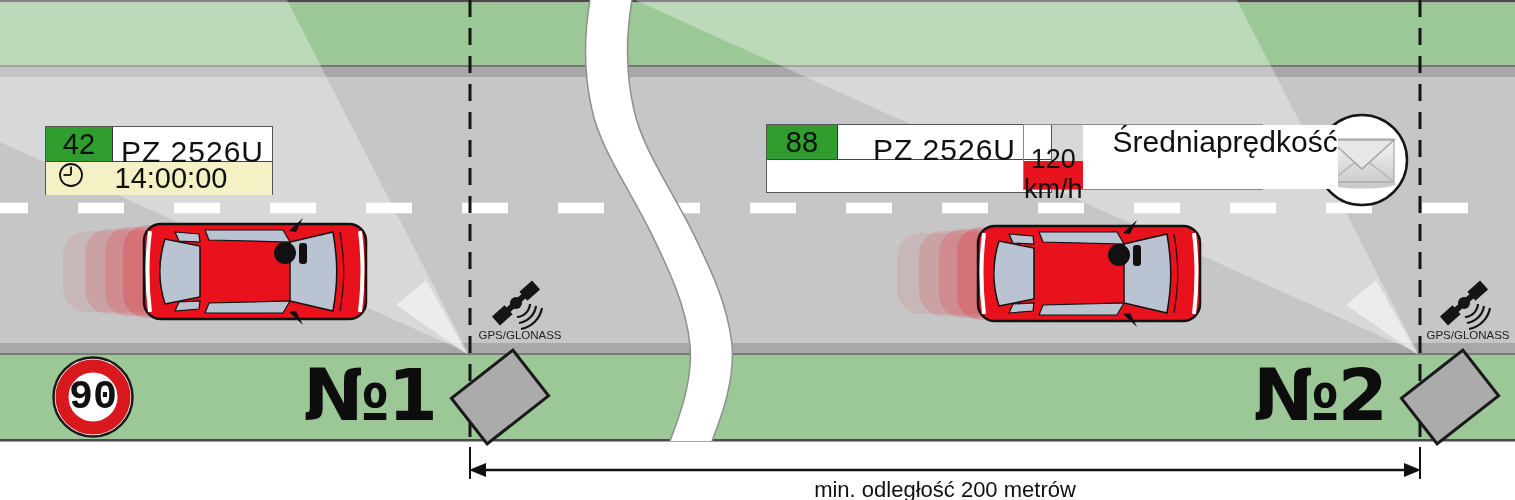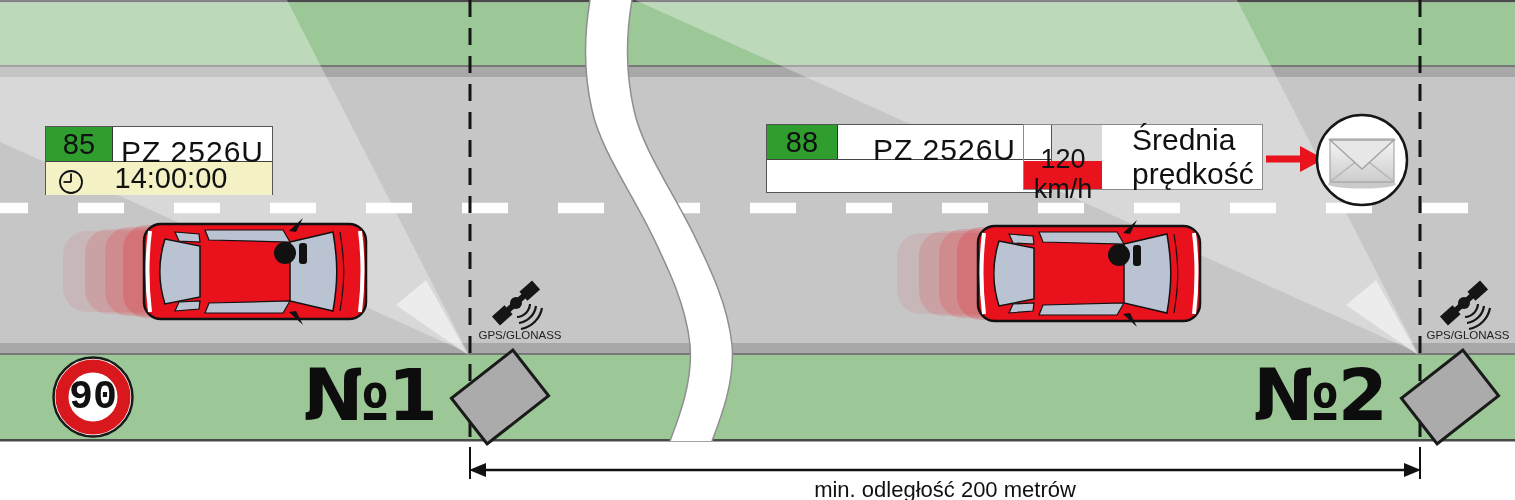--- a/index.html
+++ b/index.html
@@ -152,7 +152,7 @@
 
   <div class="ov plate-box" style="left:45px;top:126px;width:228px;height:69px;">
     <div class="pb-top">
-      <div class="cell-speed">85</div>
+      <div class="cell-speed">42</div>
       <div class="cell-plate">PZ 2526U</div>
     </div>
     <div class="pb-time">

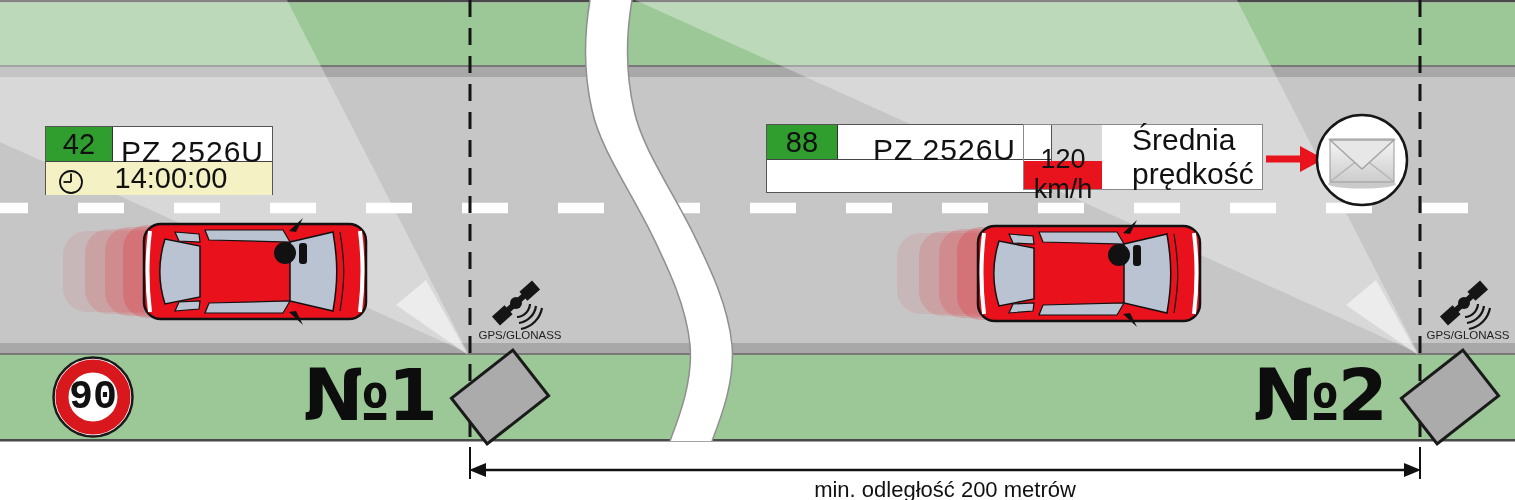--- a/index.html
+++ b/index.html
@@ -22,7 +22,7 @@
   .avg-box{display:flex;border:1px solid #8a8a8a;box-sizing:border-box;}
   .avg-speed{width:78px;background:#e8131d;display:flex;flex-direction:column;align-items:center;
              justify-content:center;font-size:27px;line-height:1.1;margin-top:36px;}
-  .avg-label{flex:1;background:#fff;display:flex;flex-direction:column;justify-content:center;
+  .avg-label{flex:1;background:#fff;display:flex;justify-content:center;
              padding-left:30px;font-size:30px;line-height:1.12;}
 
   

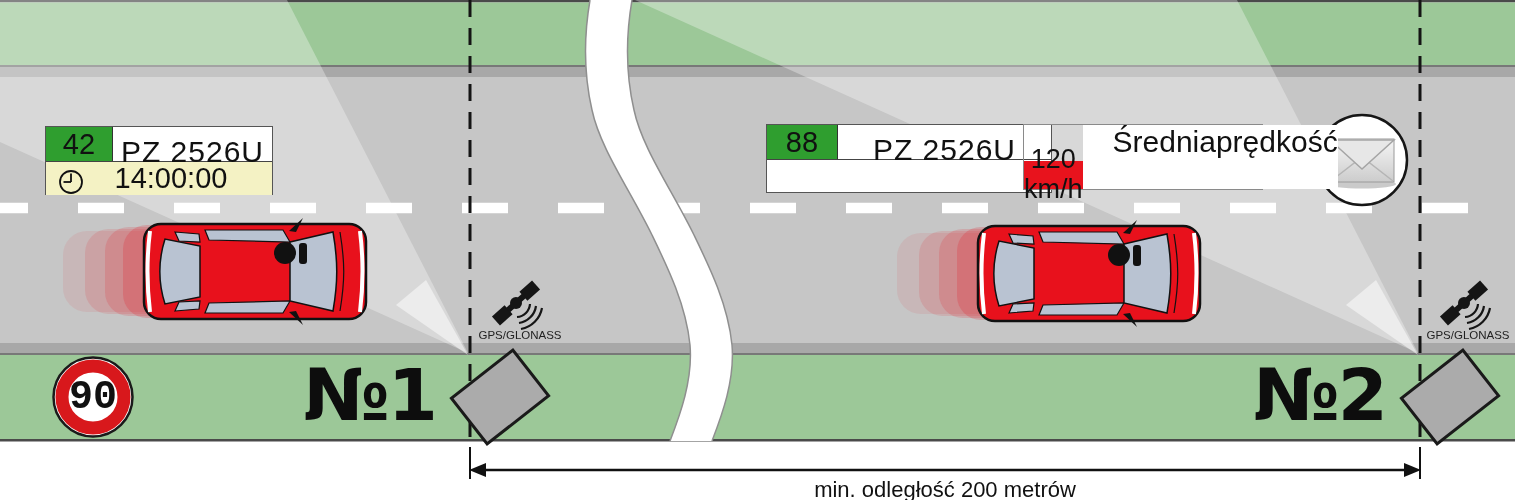--- a/index.html
+++ b/index.html
@@ -15,7 +15,7 @@
               font-size:29px;border-right:1px solid #333;}
   .cell-plate{flex:1;background:#fff;display:flex;align-items:center;justify-content:center;
               font-size:30px;letter-spacing:1px;margin-top:16px;}
-  .pb-time{flex:1;background:#f4f2c4;display:flex;align-items:flex-end;padding-left:12px;}
+  .pb-time{flex:1;background:#f4f2c4;display:flex;align-items:flex-start;padding-left:12px;}
   .time-text{flex:1;text-align:center;font-size:29px;padding-right:14px;}
 
   

